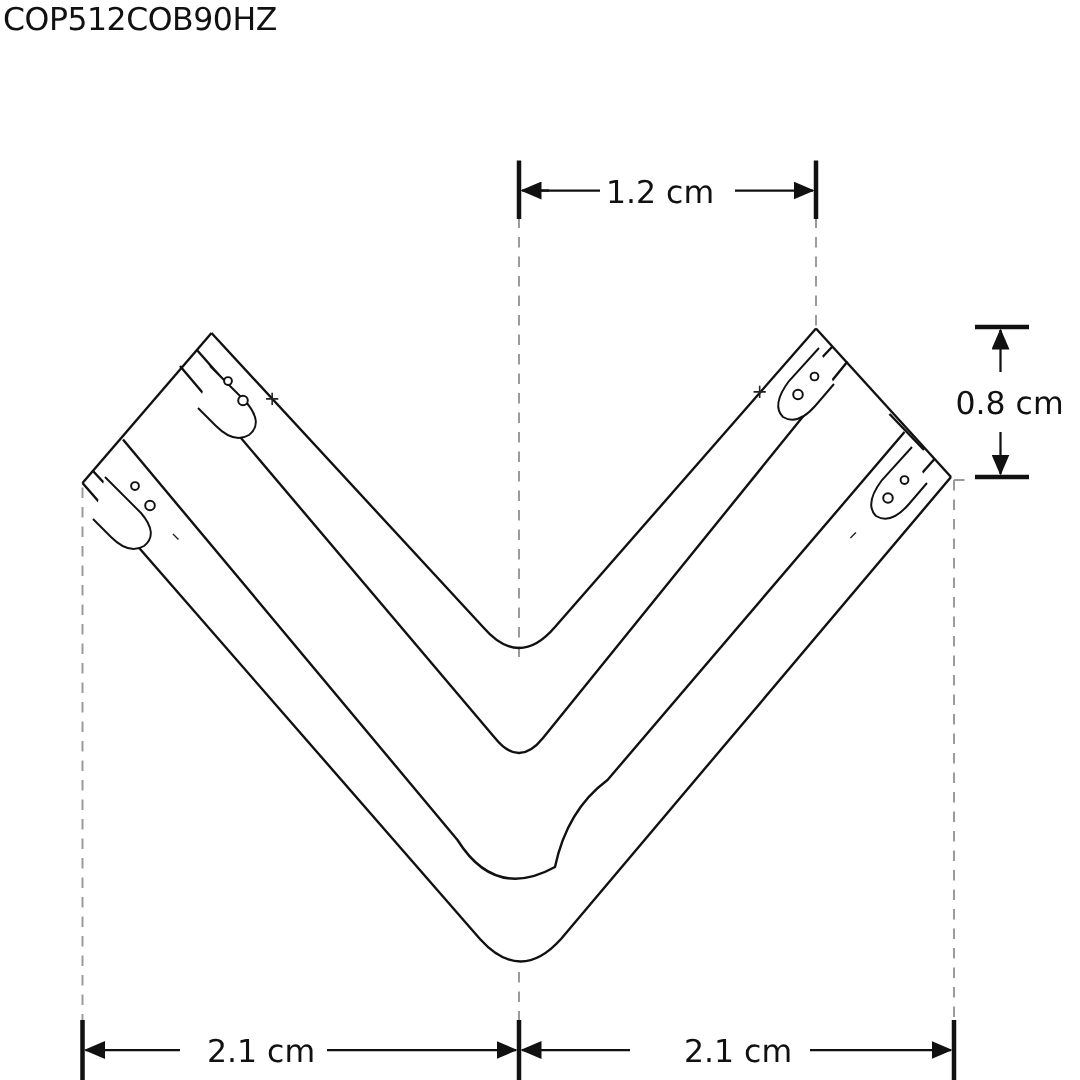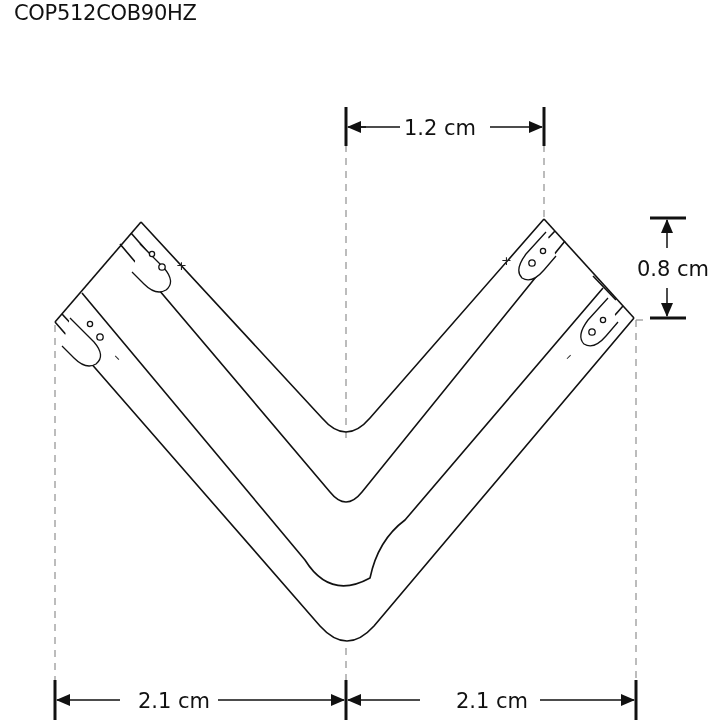--- a/index.html
+++ b/index.html
@@ -4,7 +4,7 @@
 <style>
   html, body { margin: 0; padding: 0; background: #ffffff; }
   body { width: 720px; height: 720px; position: relative; overflow: hidden; font-family: "DejaVu Sans", sans-serif; }
-  .title { position: absolute; left: 14px; top: 1px; font-size: 21px; color: #111; letter-spacing: -0.3px; }
+  .title { position: absolute; left: 2px; top: 1px; font-size: 21px; color: #111; letter-spacing: -0.3px; }
   svg.drawing { position: absolute; left: 0; top: 0; }
   .dim-label { font-family: "DejaVu Sans", sans-serif; font-size: 21px; fill: #111; }
   .pol { font-family: "DejaVu Sans", sans-serif; font-size: 13px; fill: #222; }

